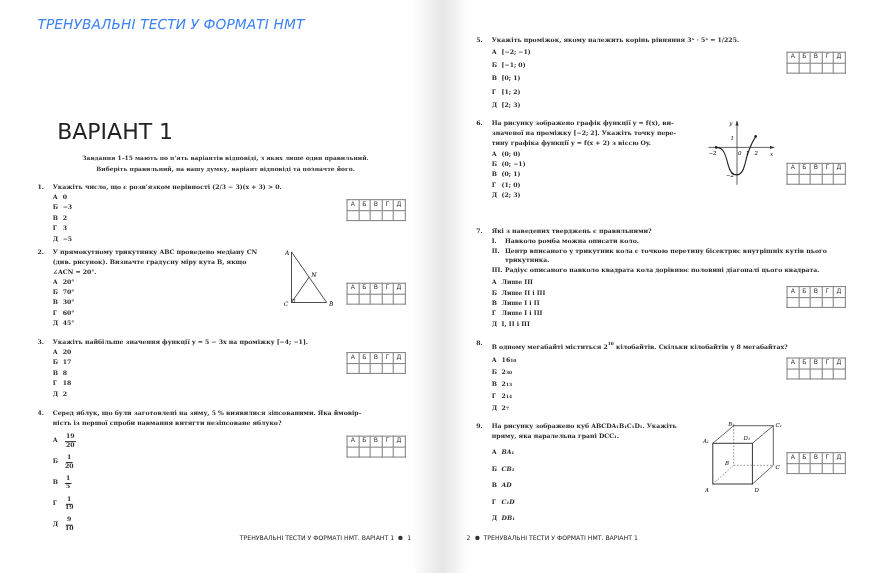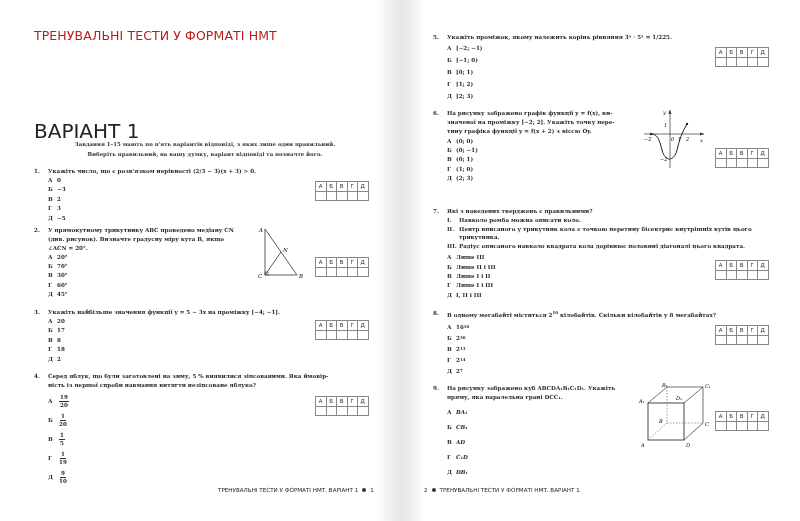--- a/index.html
+++ b/index.html
@@ -10,8 +10,8 @@
   .page-right { left: 392px; width: 408px; }
   .gutter { position: absolute; top: 0; left: 375px; width: 50px; height: 521px;
             background: linear-gradient(to right, #ffffff 0%, #f1f1f1 30%, #e6e6e6 55%, #f0f0f0 75%, #ffffff 100%); }
-  .running-title { position: absolute; left: 34px; top: 28px; font-family: "DejaVu Sans", sans-serif;
-                   font-size: 12.5px; font-weight: 500; color: #b91c1c; letter-spacing: 0.1px; }
+  .running-title { position: absolute; left: 34px; top: 14px; font-family: "DejaVu Sans", sans-serif;
+                   font-size: 12.5px; font-weight: 500; color: #3b82f6; letter-spacing: 0.1px; font-style: italic; }
   .variant-title { position: absolute; left: 34px; top: 107px; font-family: "DejaVu Sans", sans-serif;
                    font-size: 20px; color: #222; margin-top: 12px; }
   .instructions { position: absolute; left: 40px; width: 330px; top: 139px; font-size: 5.4px; font-weight: bold;

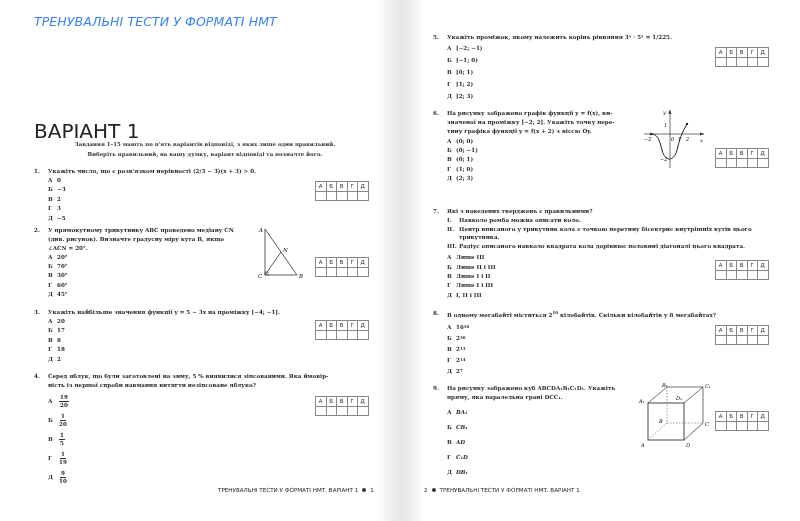--- a/index.html
+++ b/index.html
@@ -12,8 +12,8 @@
             background: linear-gradient(to right, #ffffff 0%, #f1f1f1 30%, #e6e6e6 55%, #f0f0f0 75%, #ffffff 100%); }
   .running-title { position: absolute; left: 34px; top: 14px; font-family: "DejaVu Sans", sans-serif;
                    font-size: 12.5px; font-weight: 500; color: #3b82f6; letter-spacing: 0.1px; font-style: italic; }
-  .variant-title { position: absolute; left: 34px; top: 107px; font-family: "DejaVu Sans", sans-serif;
-                   font-size: 20px; color: #222; margin-top: 12px; }
+  .variant-title { position: absolute; left: 52px; top: 107px; font-family: "DejaVu Sans", sans-serif;
+                   font-size: 20px; color: #222; }
   .instructions { position: absolute; left: 40px; width: 330px; top: 139px; font-size: 5.4px; font-weight: bold;
                   text-align: center; line-height: 10px; color: #333; }
   .q { position: absolute; font-size: 5.6px; line-height: 8.8px; color: #2b2b2b; }

